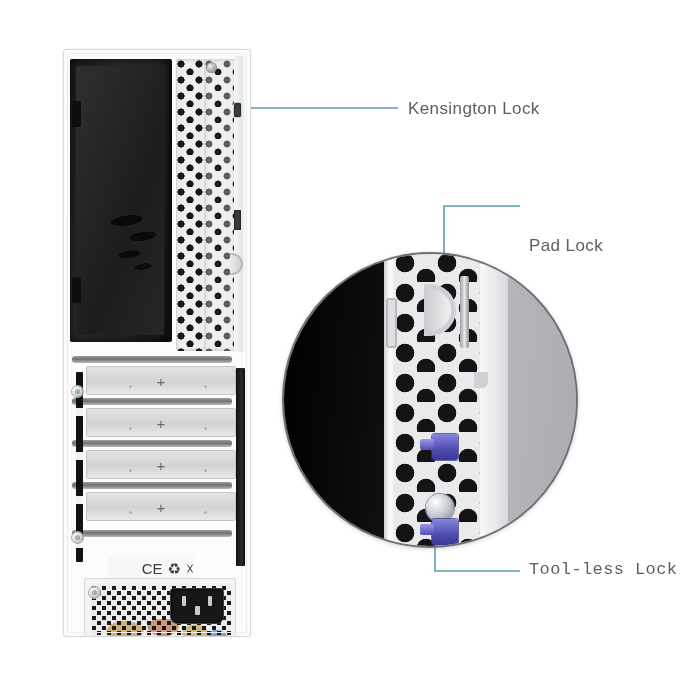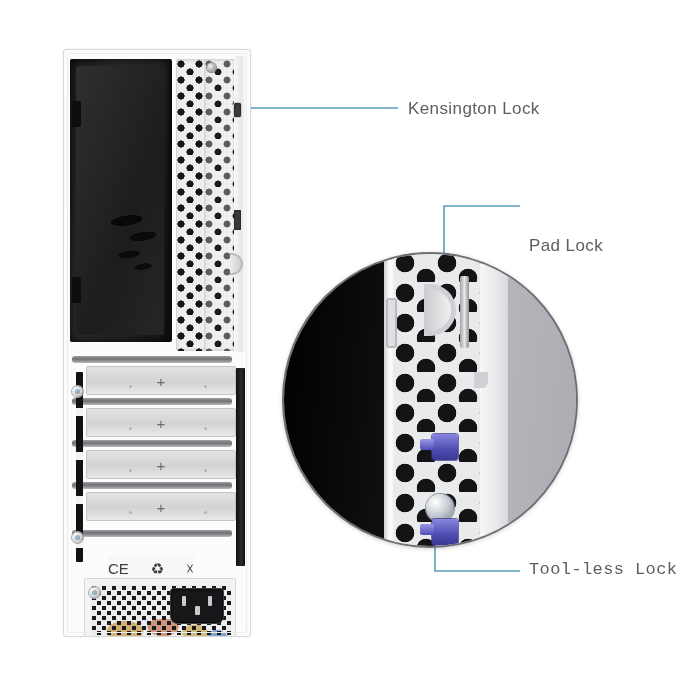--- a/index.html
+++ b/index.html
@@ -231,7 +231,7 @@
     left: 44px; top: 506px;
     width: 86px; height: 25px;
     background: #f7f7f8;
-    display: flex; align-items: center; justify-content: space-between;
+    display: flex; align-items: center; justify-content: flex-end;
     gap: 5px;
   }
   .cert-glyph { color:#3c3d3f; font-size: 15px; line-height:1; }

